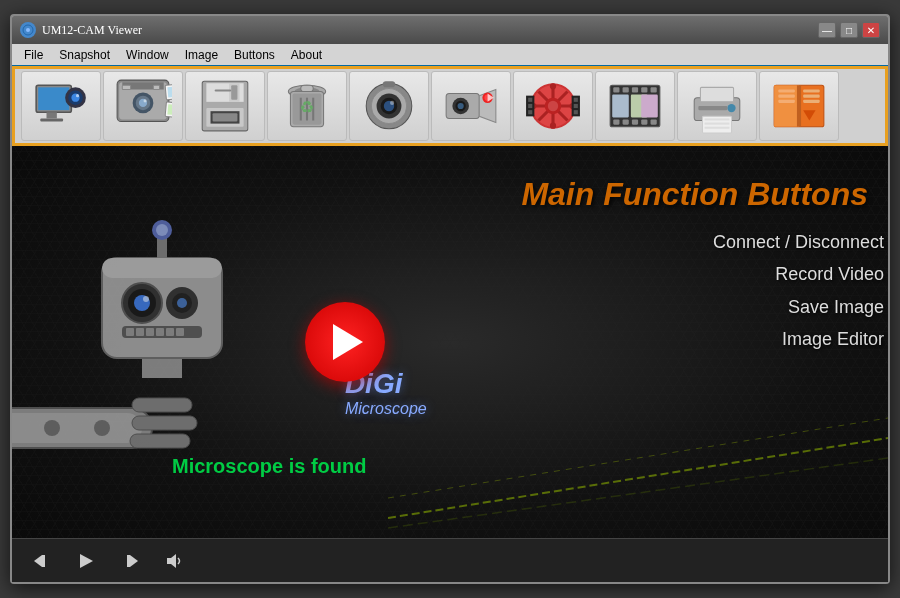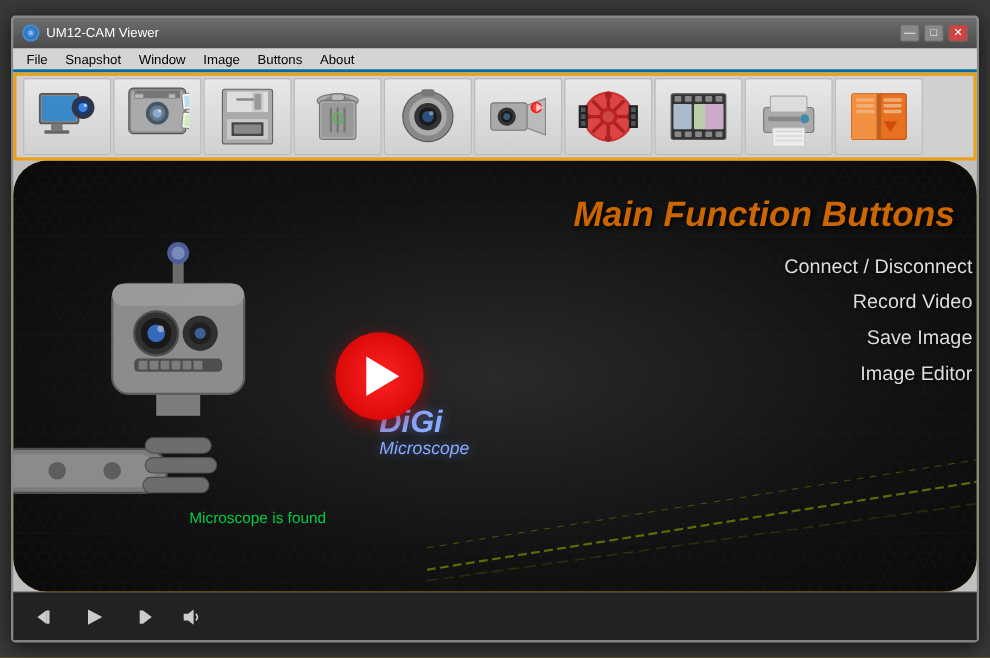--- a/index.html
+++ b/index.html
@@ -39,6 +39,7 @@
       display: flex;
       align-items: center;
       gap: 6px;
+      font-family: Liberation Serif, serif;
     }
     .title-icon {
       width: 16px;

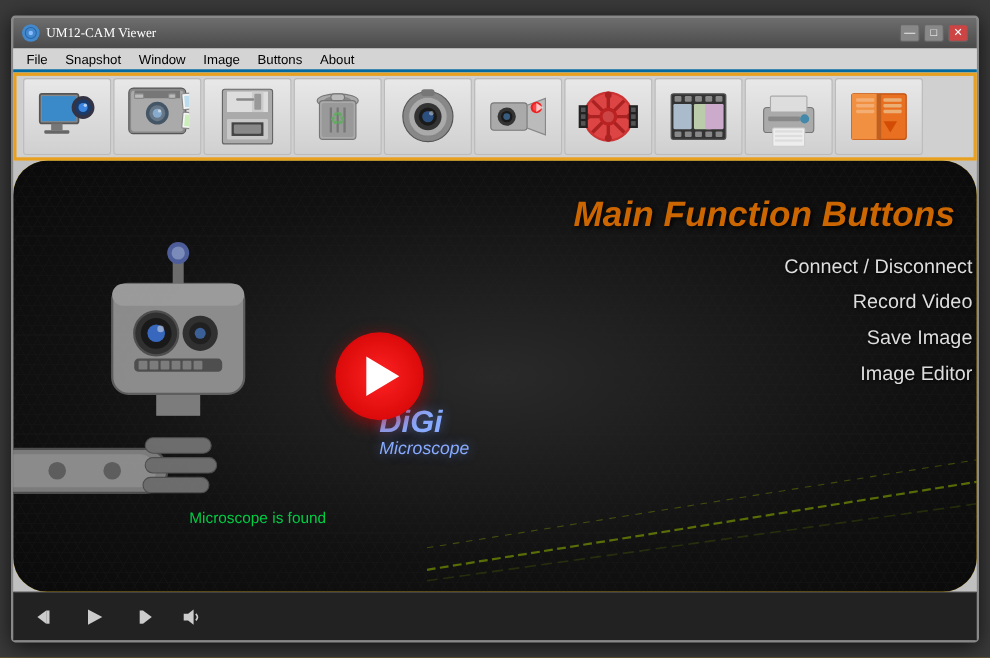--- a/index.html
+++ b/index.html
@@ -85,7 +85,7 @@
       display: flex;
       align-items: center;
       padding: 0 4px;
-      border-bottom: 3px solid #0369a1;
+      border-bottom: 1px solid #0369a1;
     }
     .menu-item {
       padding: 2px 8px;

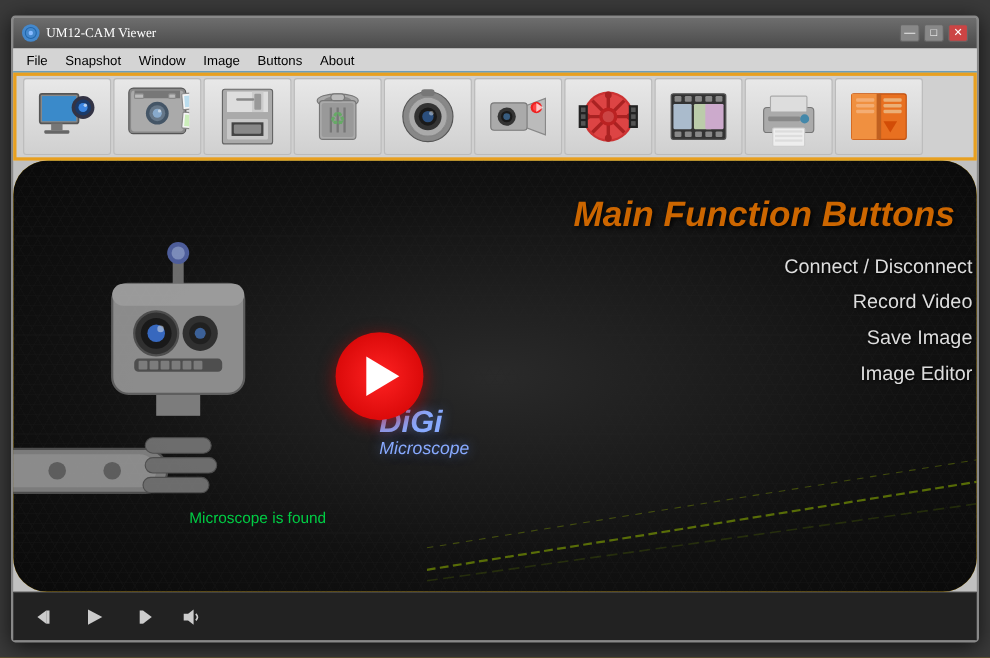--- a/index.html
+++ b/index.html
@@ -133,10 +133,9 @@
     
     .main-content {
       flex: 1;
-      background: #eab308;
+      background: #86efac;
       position: relative;
       overflow: hidden;
-      border-radius: 31px;
     }
 
     

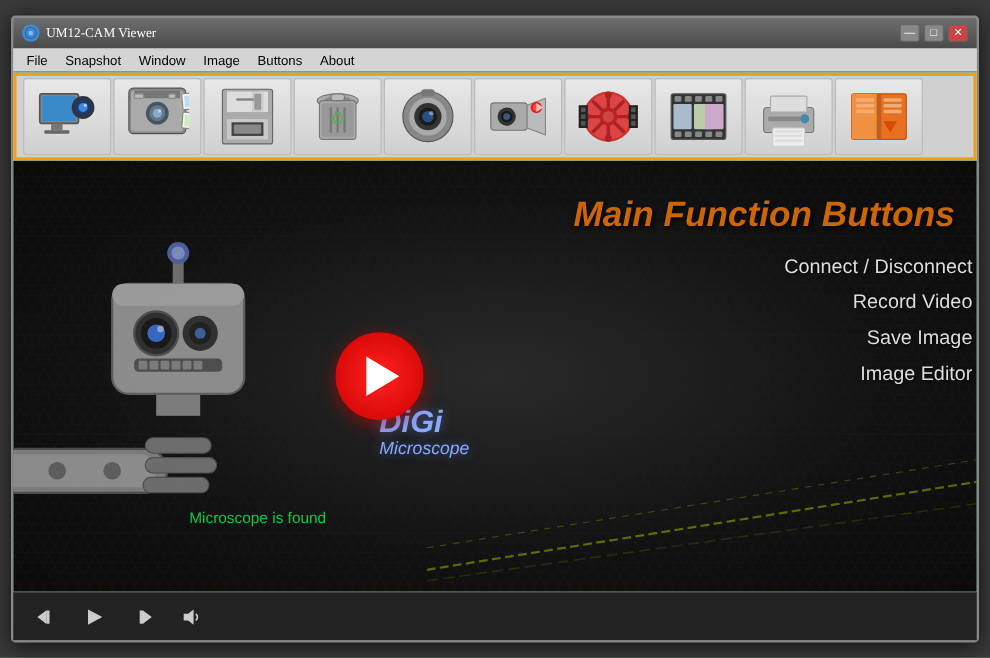--- a/index.html
+++ b/index.html
@@ -235,7 +235,8 @@
       bottom: 60px;
       left: 160px;
       color: #00cc44;
-      font-size: 14px;
+      font-size: 20px;
+      font-weight: bold;
     }
 
     

